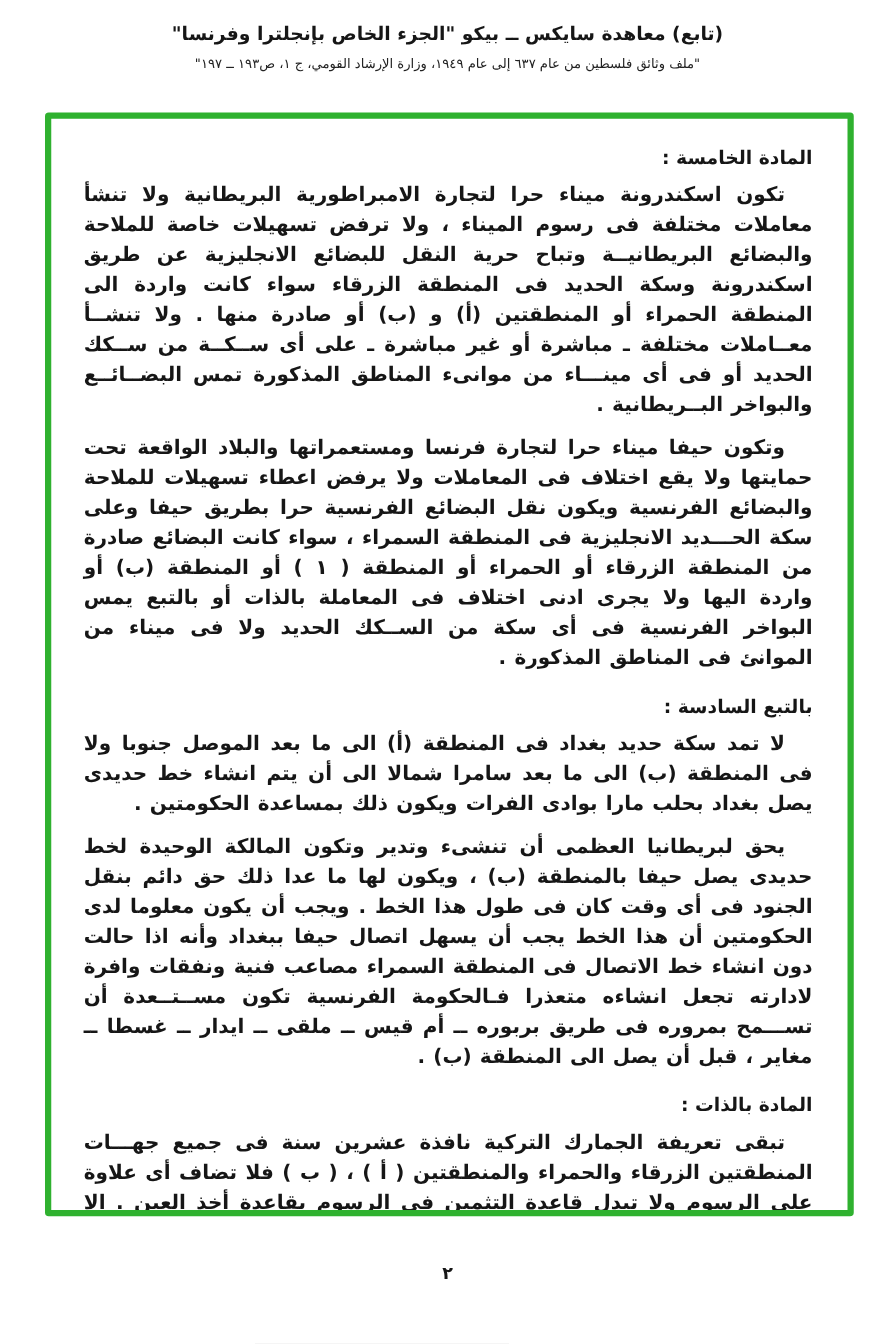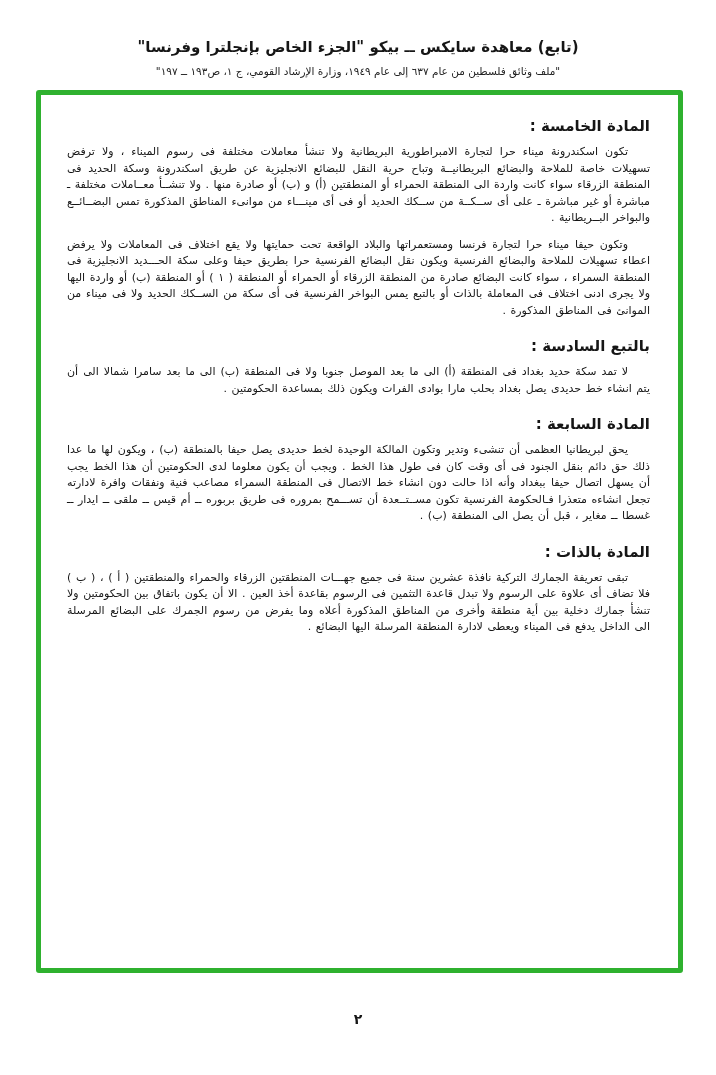--- a/index.html
+++ b/index.html
@@ -21,7 +21,6 @@
     direction: rtl;
     text-align: center;
     padding-top: 18px;
-    margin-top: 20px;
   }
   .header .title {
     font-size: 15px;

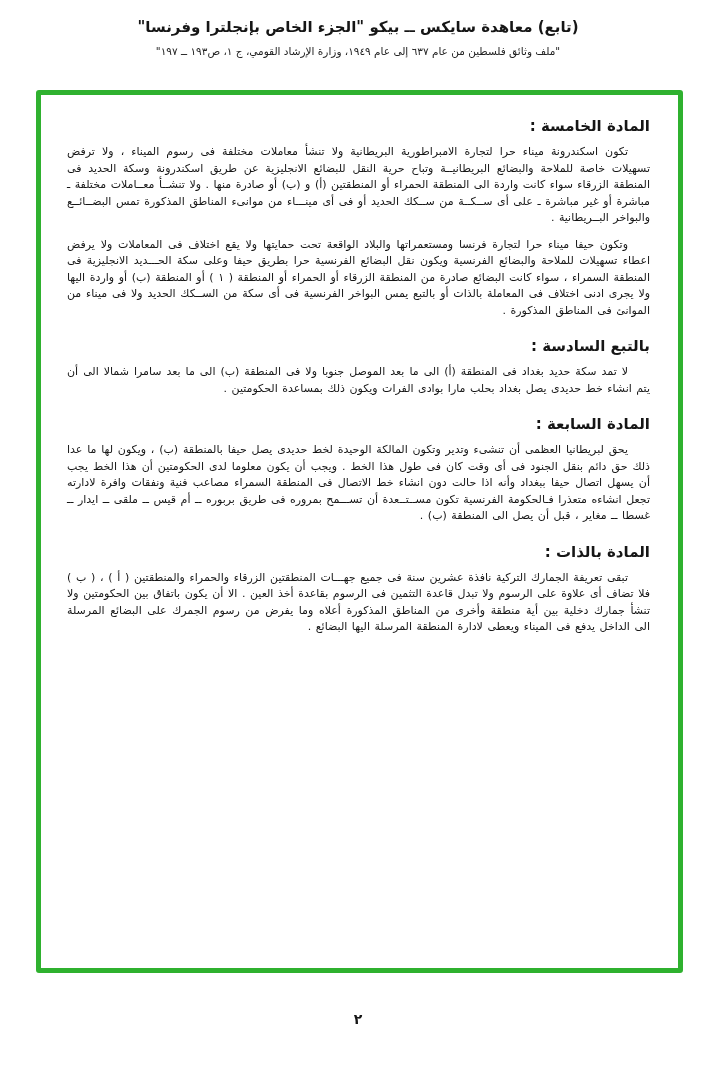--- a/index.html
+++ b/index.html
@@ -55,11 +55,12 @@
     margin-top: 0;
   }
   .article-paragraph {
-    font-size: 11px;
+    font-size: 16px;
     line-height: 1.5;
     margin: 0 0 10px 0;
     text-indent: 22px;
     word-spacing: 1px;
+    font-weight: bold;
   }
   .page-number {
     position: absolute;

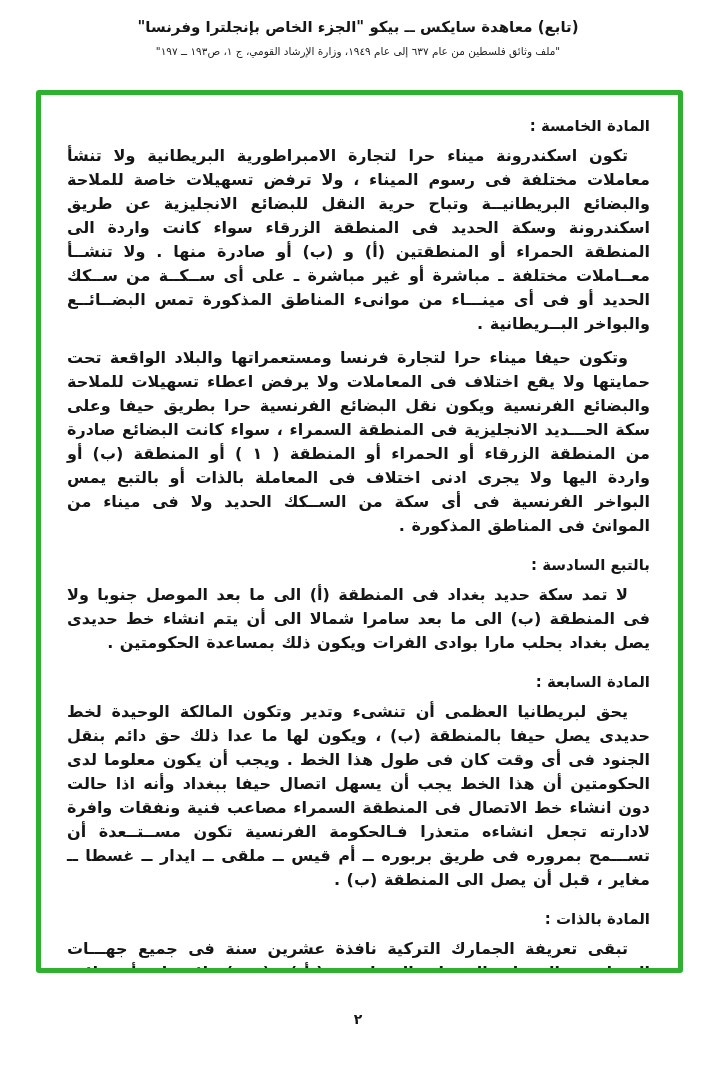--- a/index.html
+++ b/index.html
@@ -96,7 +96,6 @@
     </div>
 
     <div class="article">
-      <div class="article-heading">المادة السابعة :</div>
       <p class="article-paragraph">يحق لبريطانيا العظمى أن تنشىء وتدير وتكون المالكة الوحيدة لخط حديدى يصل حيفا بالمنطقة (ب) ، ويكون لها ما عدا ذلك حق دائم بنقل الجنود فى أى وقت كان فى طول هذا الخط . ويجب أن يكون معلوما لدى الحكومتين أن هذا الخط يجب أن يسهل اتصال حيفا ببغداد وأنه اذا حالت دون انشاء خط الاتصال فى المنطقة السمراء مصاعب فنية ونفقات وافرة لادارته تجعل انشاءه متعذرا فـالحكومة الفرنسية تكون مســتــعدة أن تســـمح بمروره فى طريق بربوره ــ أم قيس ــ ملقى ــ ايدار ــ غسطا ــ مغاير ، قبل أن يصل الى المنطقة (ب) .</p>
     </div>
 

